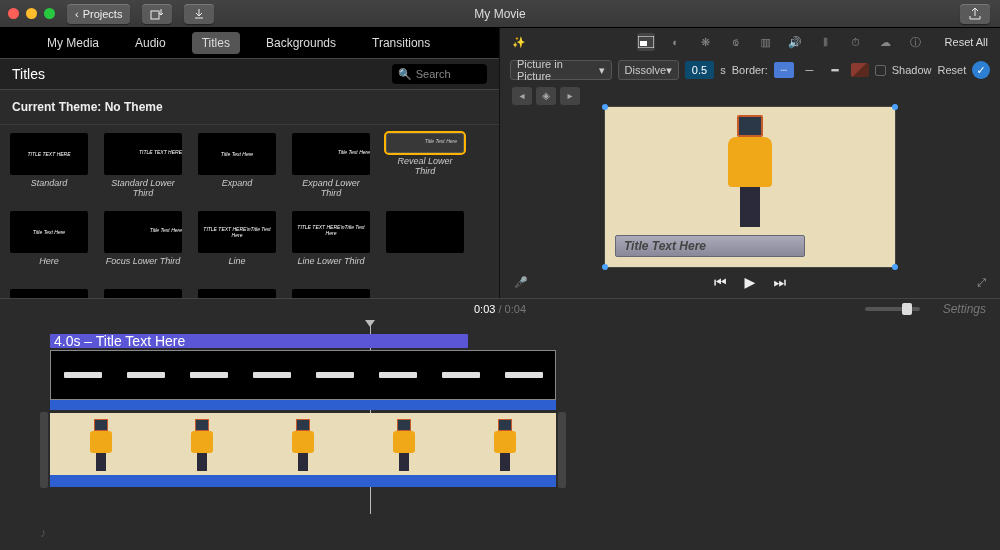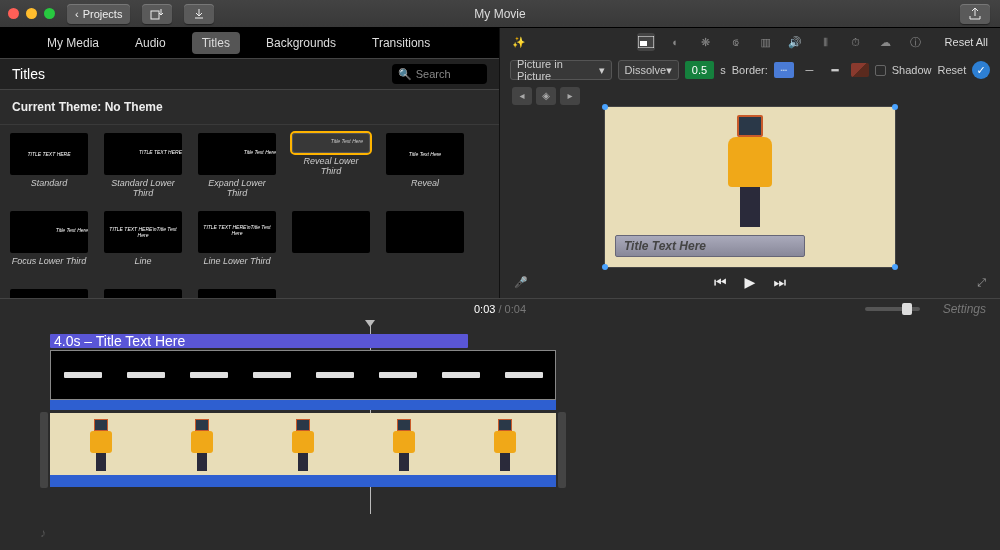--- a/index.html
+++ b/index.html
@@ -36,7 +36,7 @@
 .reset-all{font-size:11px;color:#ddd;margin-left:8px;}
 .pip-row{height:28px;display:flex;align-items:center;padding:0 10px;gap:6px;font-size:11px;}
 .sel{background:#383838;border:1px solid #555;border-radius:3px;height:20px;padding:0 6px;color:#ccc;display:flex;align-items:center;}
-.numbox{background:#15803d;color:#fff;width:30px;height:18px;text-align:center;border-radius:2px;font-size:11px;display:flex;align-items:center;justify-content:center;}
+.numbox{background:#0c4a6e;color:#fff;width:30px;height:18px;text-align:center;border-radius:2px;font-size:11px;display:flex;align-items:center;justify-content:center;}
 .border-opt{width:20px;height:16px;display:flex;align-items:center;justify-content:center;border-radius:2px;}
 .border-opt.sel-b{background:#4a7bd6;}
 .swatch{width:18px;height:14px;background:linear-gradient(135deg,#8a3a2e 50%,#5a2a1e 50%);border-radius:2px;}

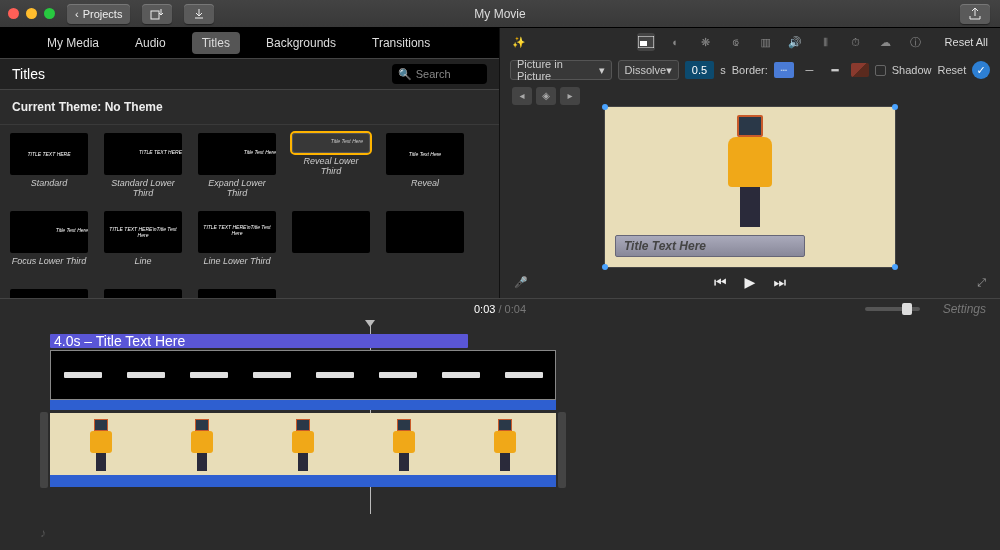--- a/index.html
+++ b/index.html
@@ -151,6 +151,12 @@
             <span>TITLE TEXT HERE</span>
           </div>
           <div class="tlabel">Standard Lower Third</div>
+        </div>
+      <div class="title-item">
+          <div class="thumb">
+            <span>Title Text Here</span>
+          </div>
+          <div class="tlabel">Expand</div>
         </div>
       <div class="title-item">
           <div class="thumb" style="align-items:flex-end;padding-bottom:4px;">

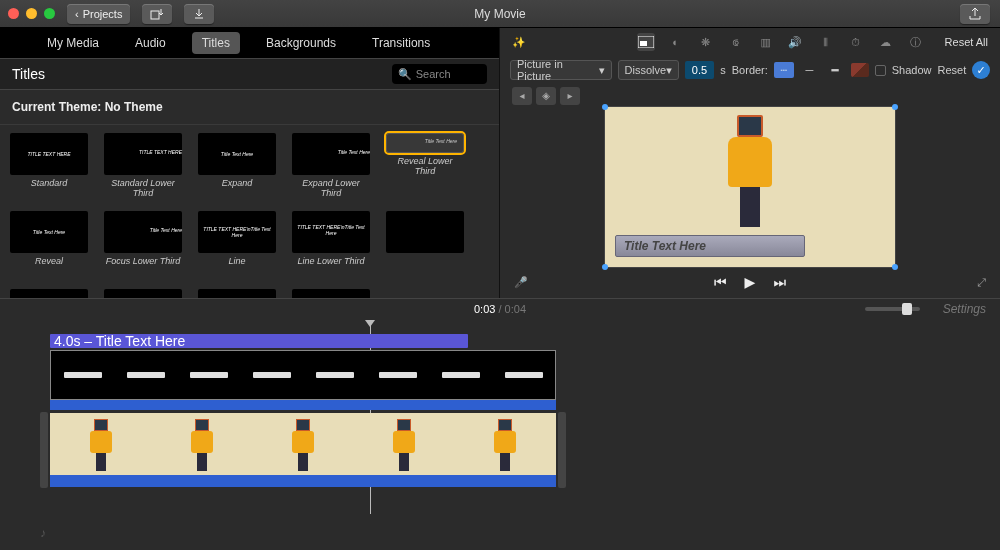--- a/index.html
+++ b/index.html
@@ -174,7 +174,7 @@
           <div class="thumb">
             <span>Title Text Here</span>
           </div>
-          <div class="tlabel">Reveal</div>
+          <div class="tlabel">Here</div>
         </div>
       <div class="title-item">
           <div class="thumb" style="align-items:flex-end;padding-bottom:4px;">

